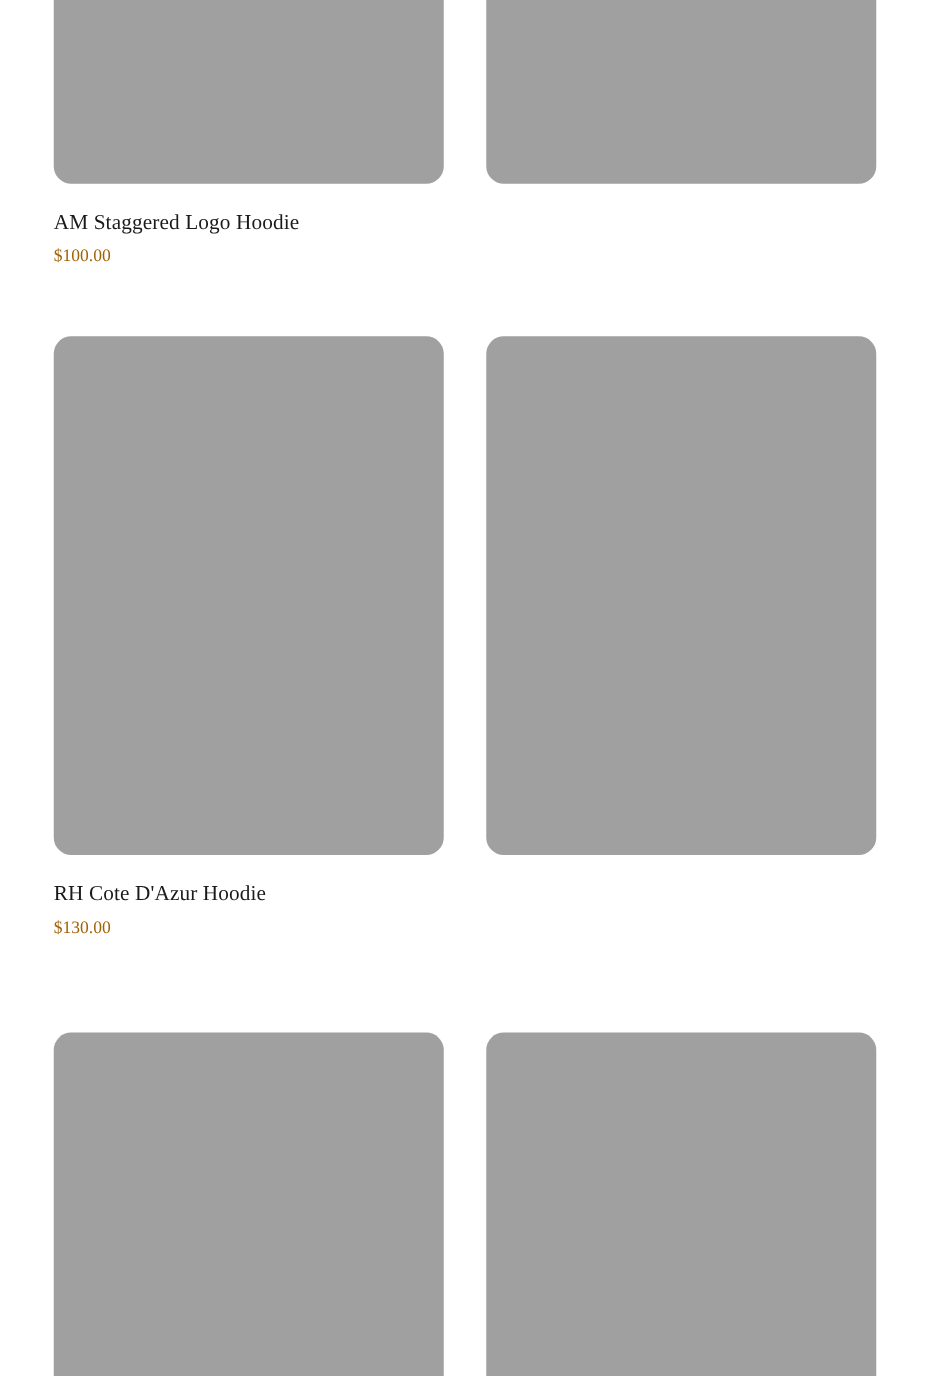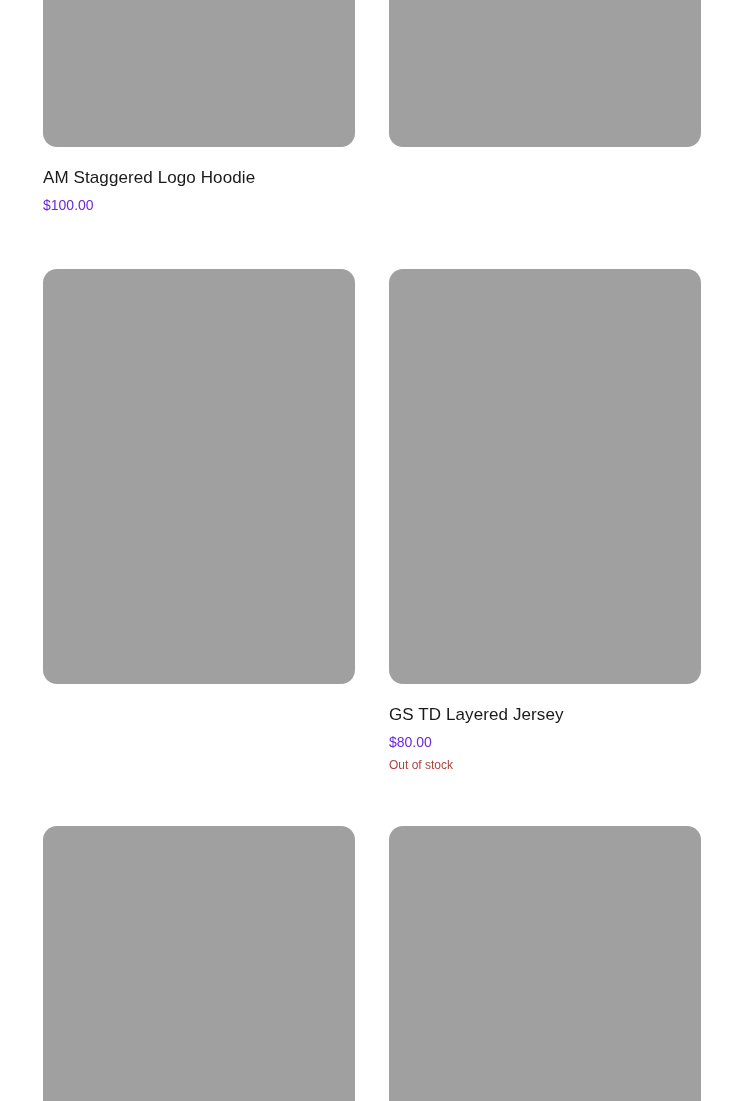--- a/index.html
+++ b/index.html
@@ -20,6 +20,7 @@
     width: 745px;
     height: 1101px;
     box-sizing: border-box;
+    font-family: Liberation Serif, serif;
   }
 
   

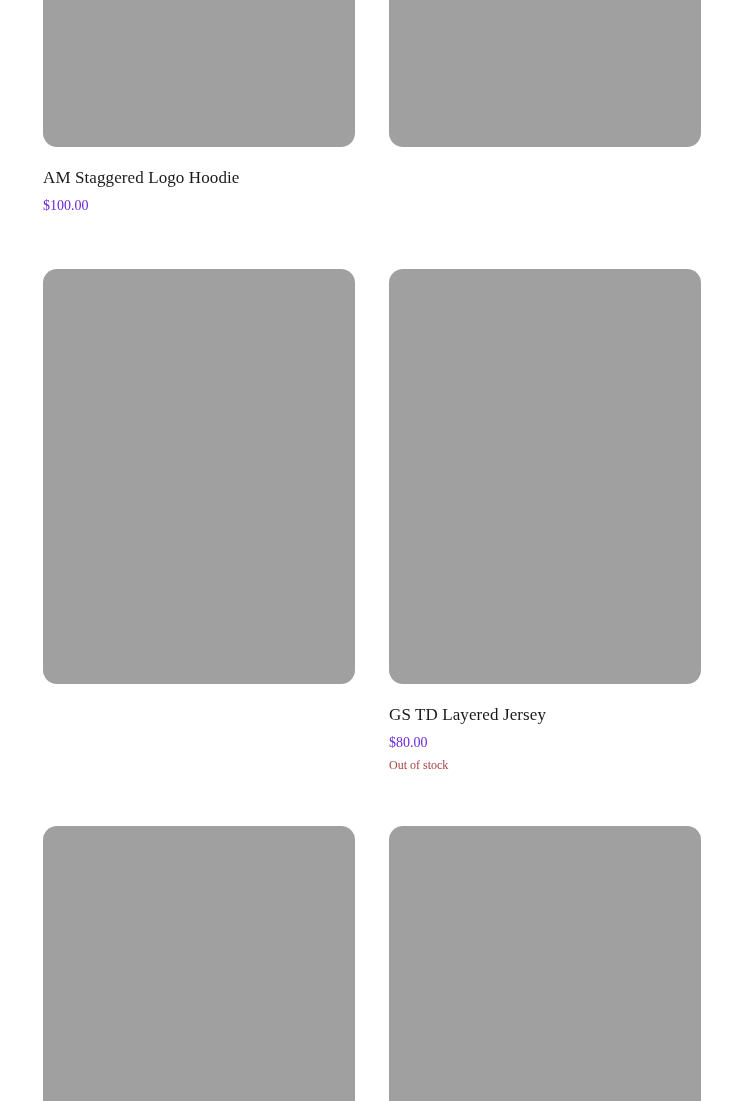--- a/index.html
+++ b/index.html
@@ -61,7 +61,7 @@
   .product-price {
     font-size: 14px;
     line-height: 17px;
-    color: #6d28d9;
+    color: #a16207;
     margin: 0;
     padding-top: 9px;
     white-space: nowrap;

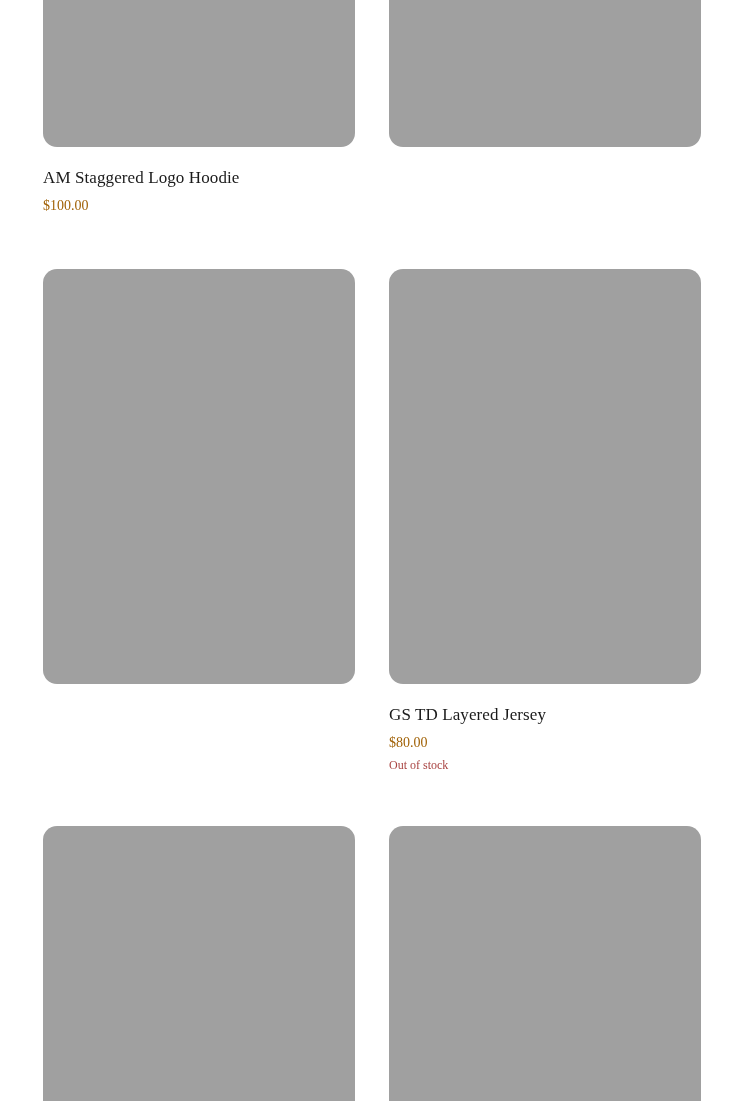--- a/index.html
+++ b/index.html
@@ -99,6 +99,11 @@
 
   <div class="product-card col-left row-2">
     <div class="product-thumb"></div>
+    <div class="product-info">
+      <p class="product-title">RH Cote D'Azur Hoodie</p>
+      <p class="product-price">$130.00</p>
+
+    </div>
   </div>
 
   <div class="product-card col-right row-2">

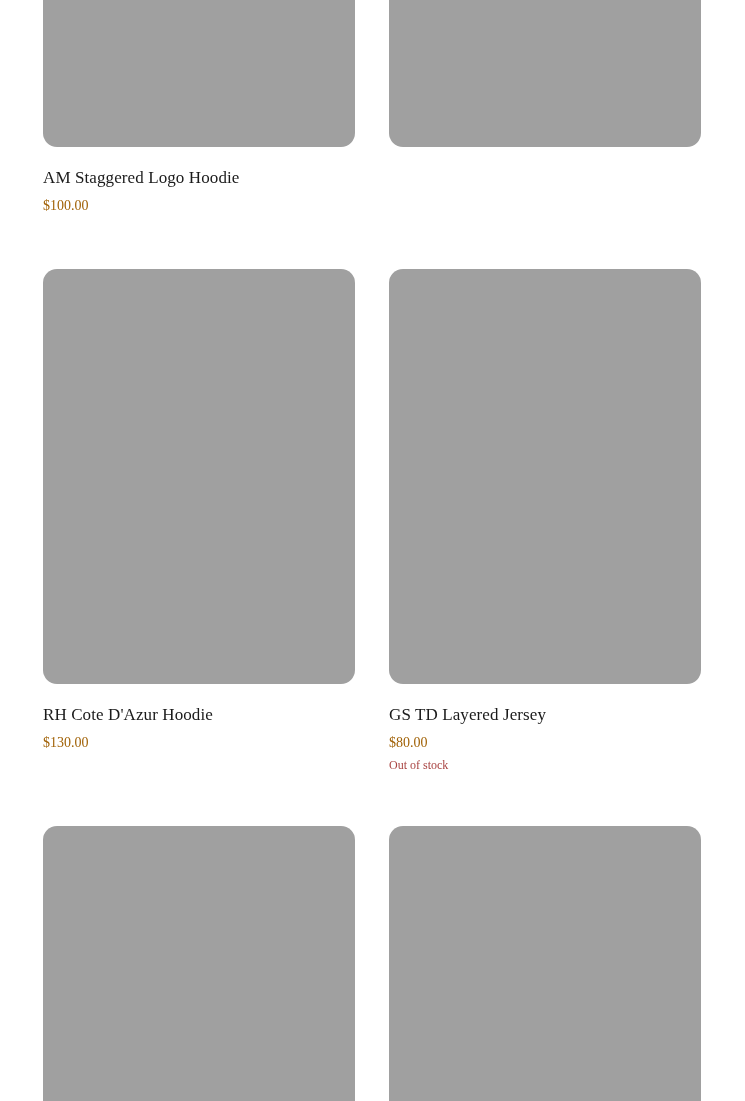--- a/index.html
+++ b/index.html
@@ -108,11 +108,6 @@
 
   <div class="product-card col-right row-2">
     <div class="product-thumb"></div>
-    <div class="product-info">
-      <p class="product-title">GS TD Layered Jersey</p>
-      <p class="product-price">$80.00</p>
-      <p class="product-stock">Out of stock</p>
-    </div>
   </div>
 
   <div class="product-card col-left row-3">

